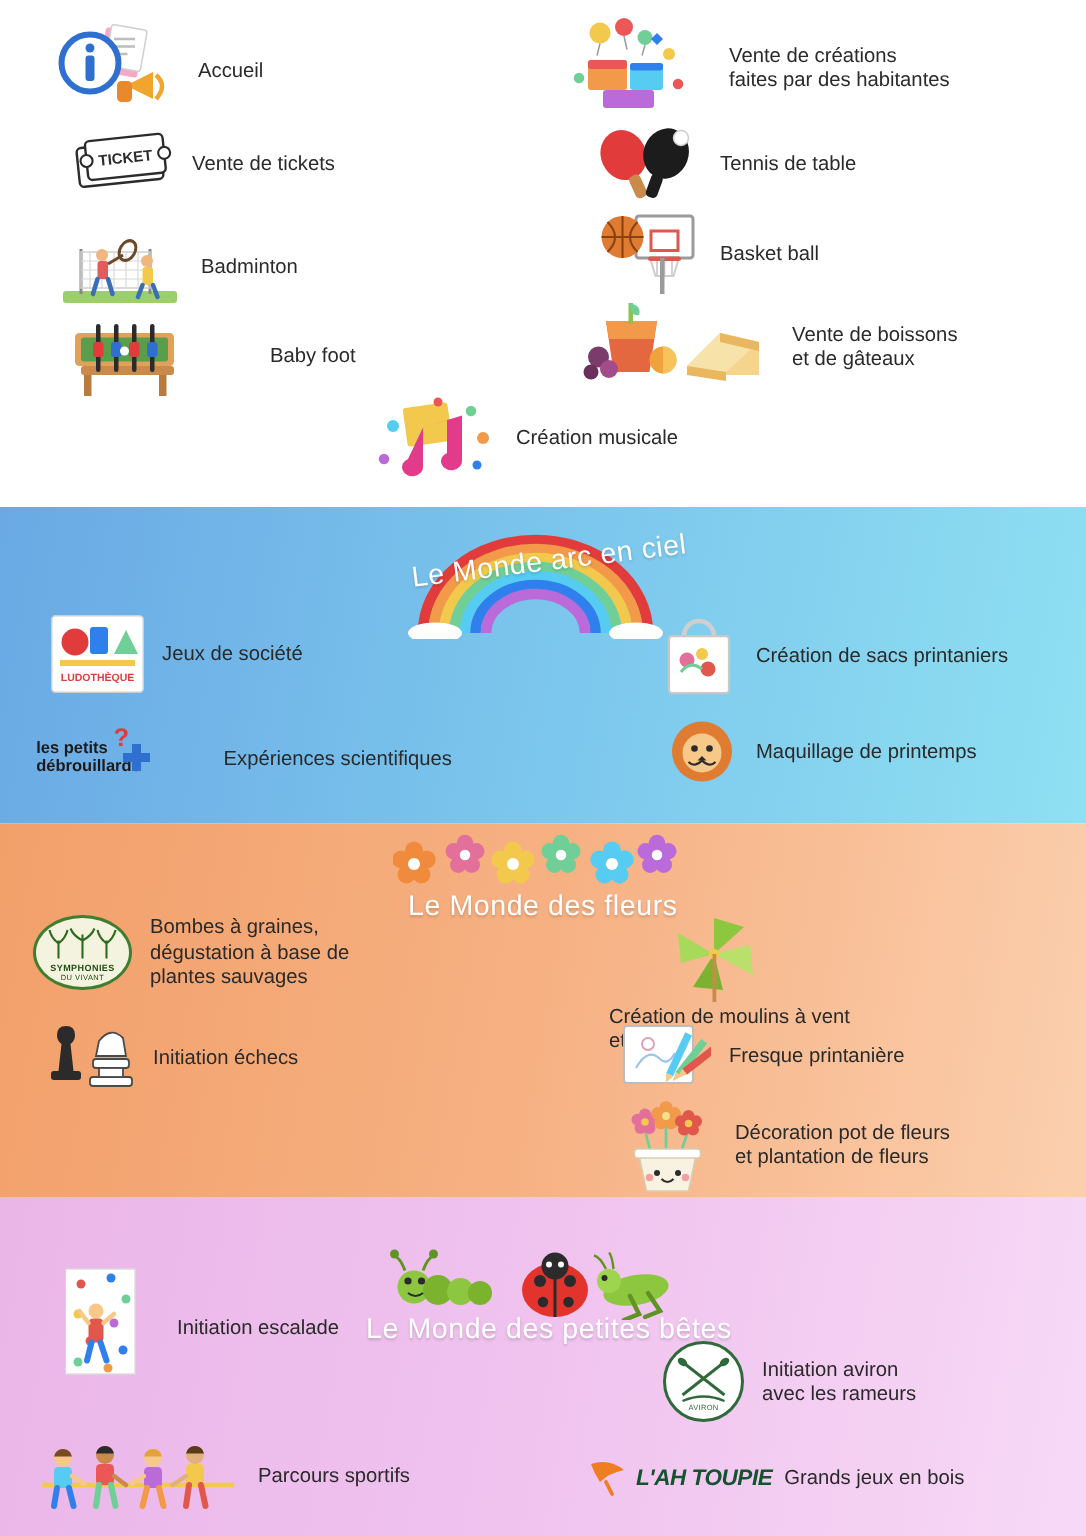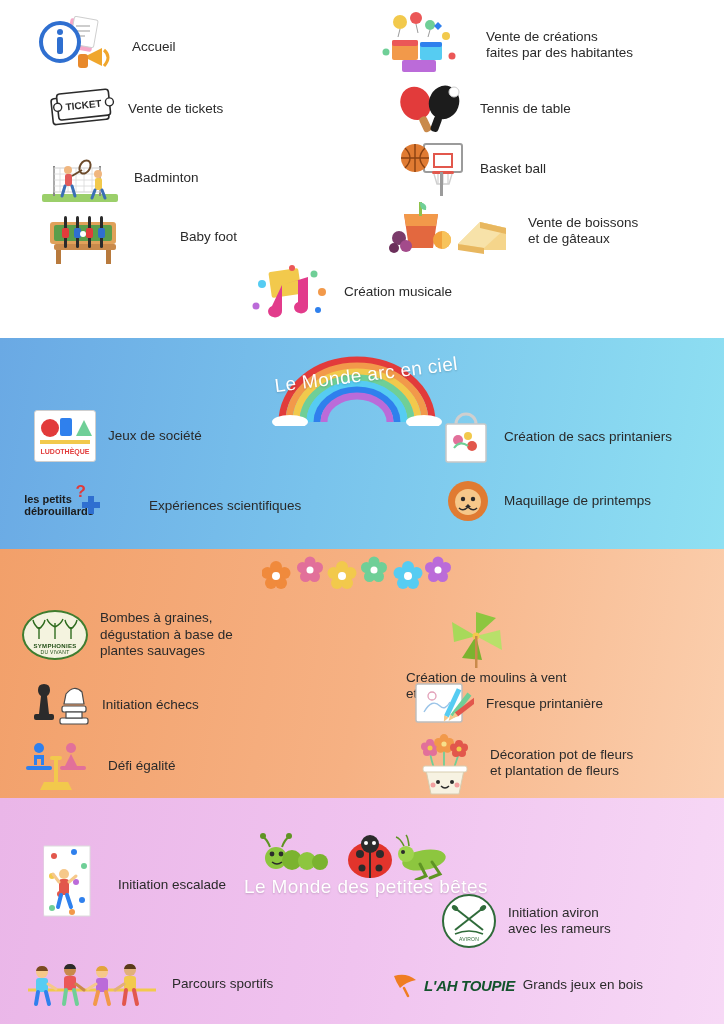--- a/index.html
+++ b/index.html
@@ -459,6 +459,7 @@
       </g>
     </svg>
   </div>
+  <div class="band-title" style="left:272px; top:594px;">Le Monde des fleurs</div>
 
   <div class="item" style="left:22px; top:610px;">
     <div class="art symph">

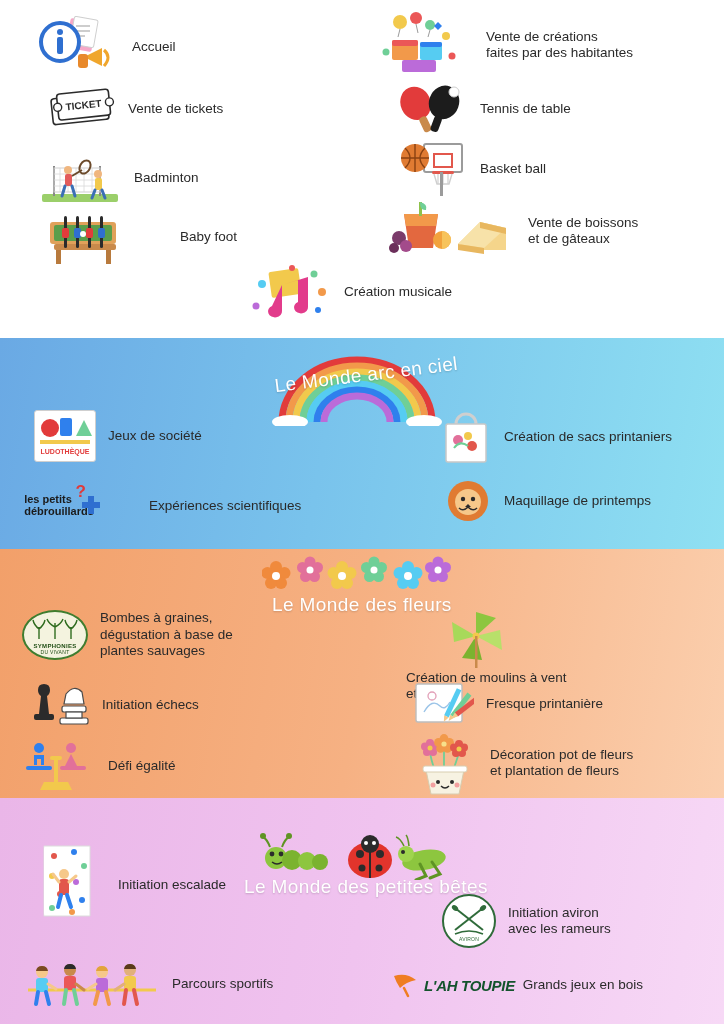--- a/index.html
+++ b/index.html
@@ -534,26 +534,6 @@
     <div class="label label-left">Fresque printanière</div>
   </div>
 
-  <div class="item" style="left:16px; top:738px;">
-    <div class="art">
-      <svg width="80" height="56" viewBox="0 0 80 56">
-        <rect x="10" y="28" width="26" height="4" rx="2" fill="#2f80ed"></rect>
-        <rect x="44" y="28" width="26" height="4" rx="2" fill="#e2709a"></rect>
-        <rect x="34" y="18" width="12" height="4" rx="2" fill="#f2c94c"></rect>
-        <rect x="38" y="20" width="4" height="24" fill="#f2c94c"></rect>
-        <path d="M28 44 h24 l4 8 h-32 z" fill="#f2c94c"></path>
-        <g fill="#2f80ed" transform="translate(16,4)">
-          <circle cx="7" cy="6" r="5"></circle>
-          <path d="M2 13 h10 v10 h-3 v-6 h-4 v6 h-3 z"></path>
-        </g>
-        <g fill="#e2709a" transform="translate(48,4)">
-          <circle cx="7" cy="6" r="5"></circle>
-          <path d="M7 12 l6 12 h-12 z"></path>
-        </g>
-      </svg>
-    </div>
-    <div class="label label-left">Défi égalité</div>
-  </div>
 
   <div class="item" style="left:408px; top:730px;">
     <div class="art">

